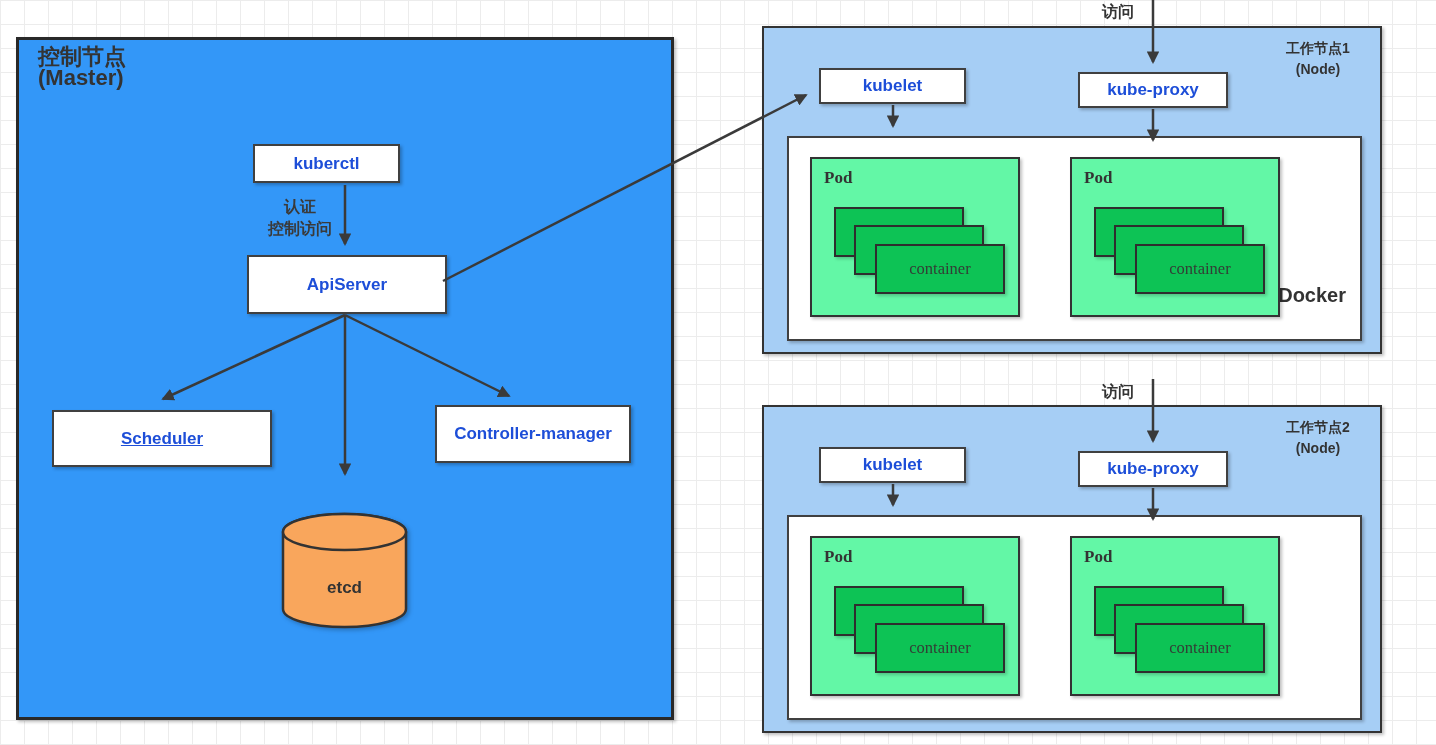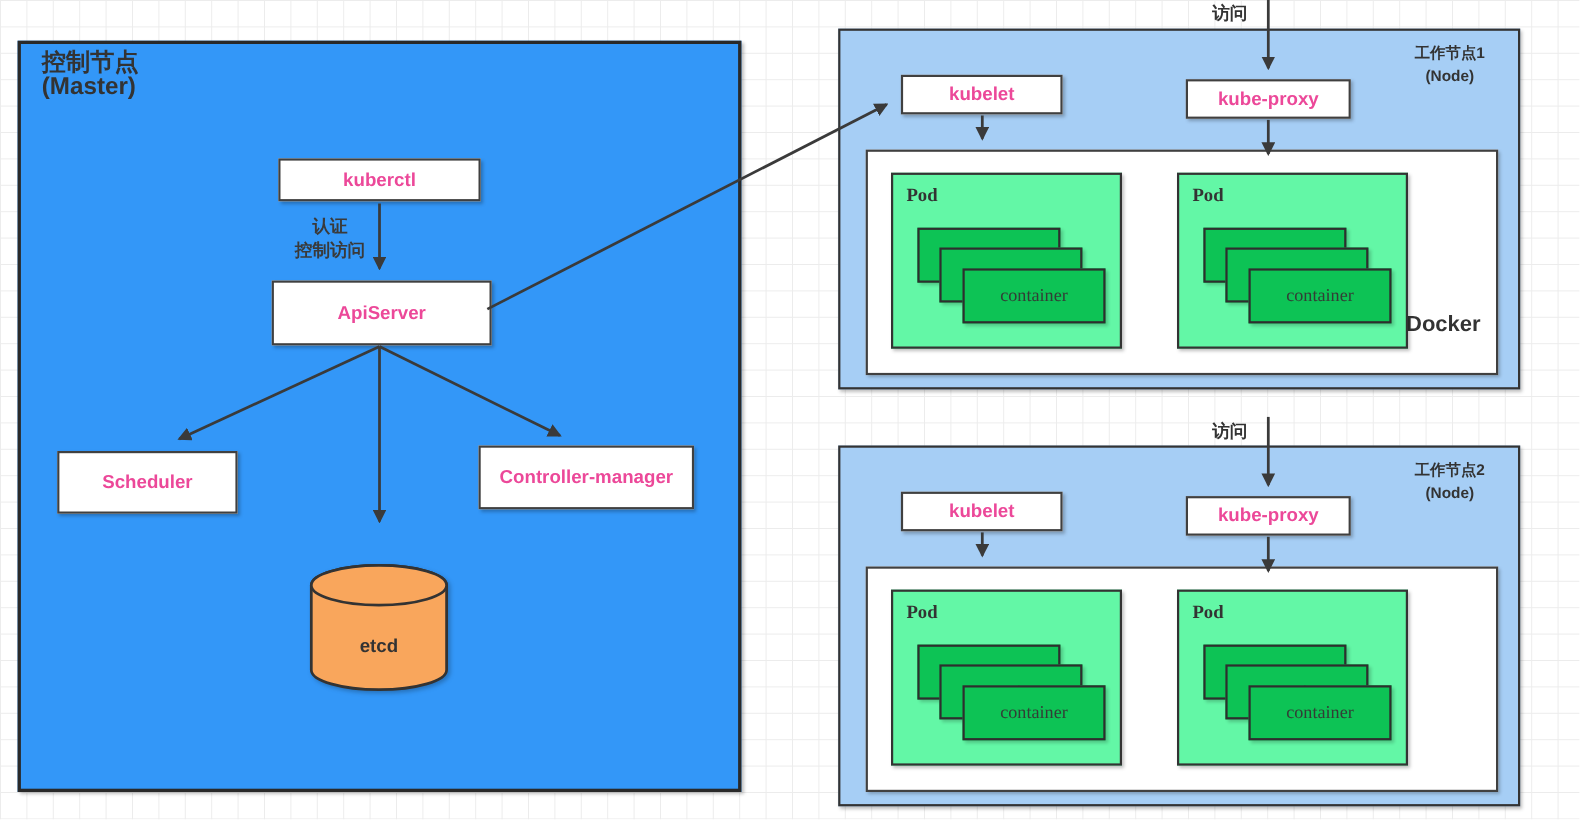--- a/index.html
+++ b/index.html
@@ -31,7 +31,7 @@
   .wbox{
     background:#ffffff;border:2px solid #404040;
     display:flex;align-items:center;justify-content:center;
-    font-weight:bold;font-size:17px;color:#ec4899;
+    font-weight:bold;font-size:17px;color:#1d4ed8;
   }
   .node{
     background:#a6cef5;border:2px solid #333333;

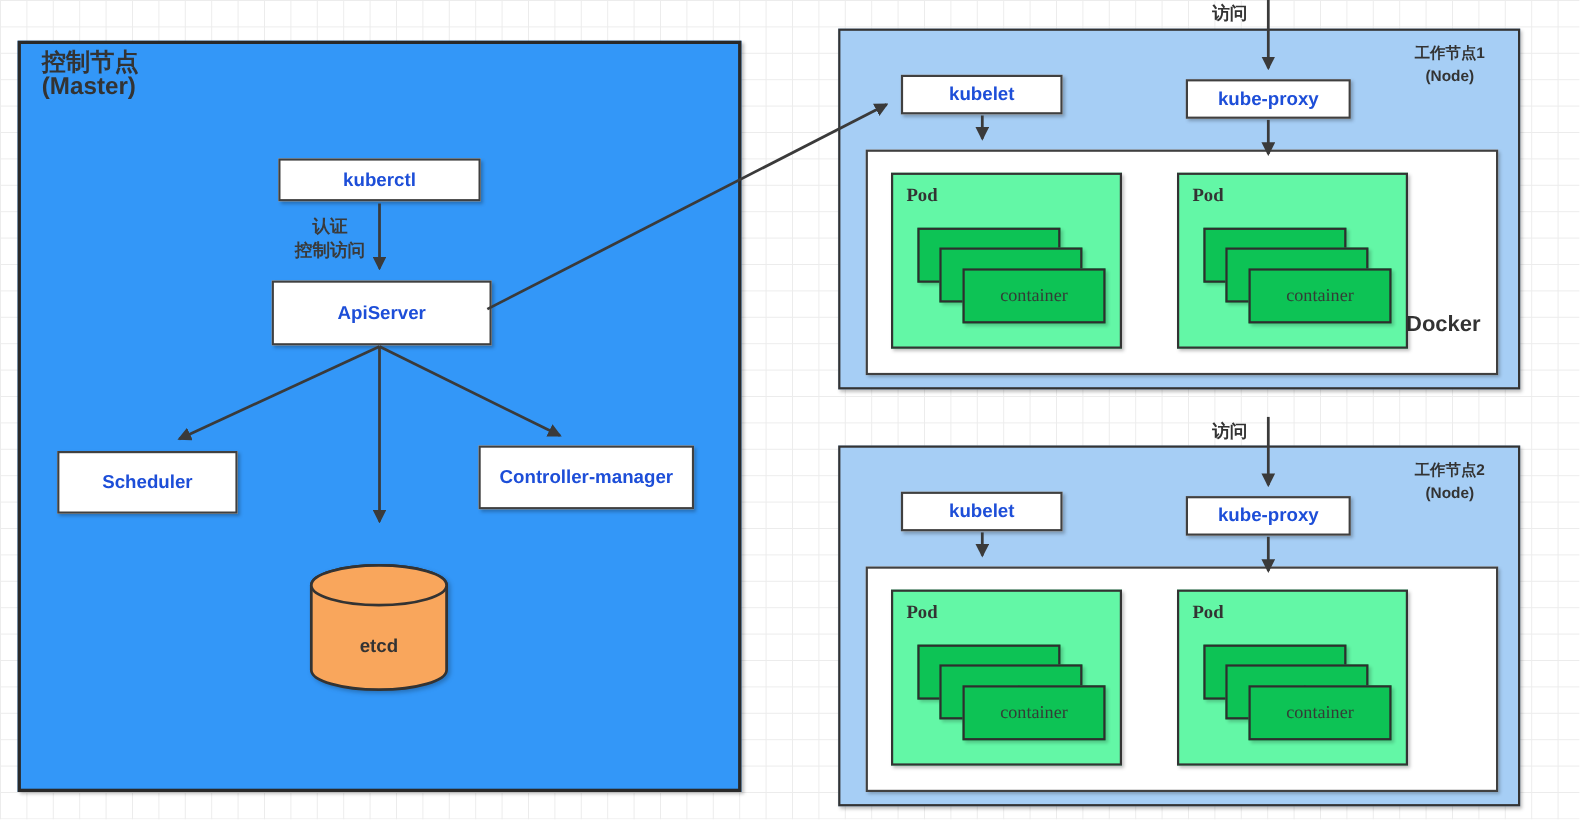--- a/index.html
+++ b/index.html
@@ -90,7 +90,7 @@
       <div>(Master)</div>
     </div>
 
-    <div class="shape wbox" style="left:253px;top:144px;width:184px;height:39px;">
+    <div class="shape wbox" style="left:253px;top:144px;width:147px;height:39px;">
       <span>kuberctl</span>
     </div>
 

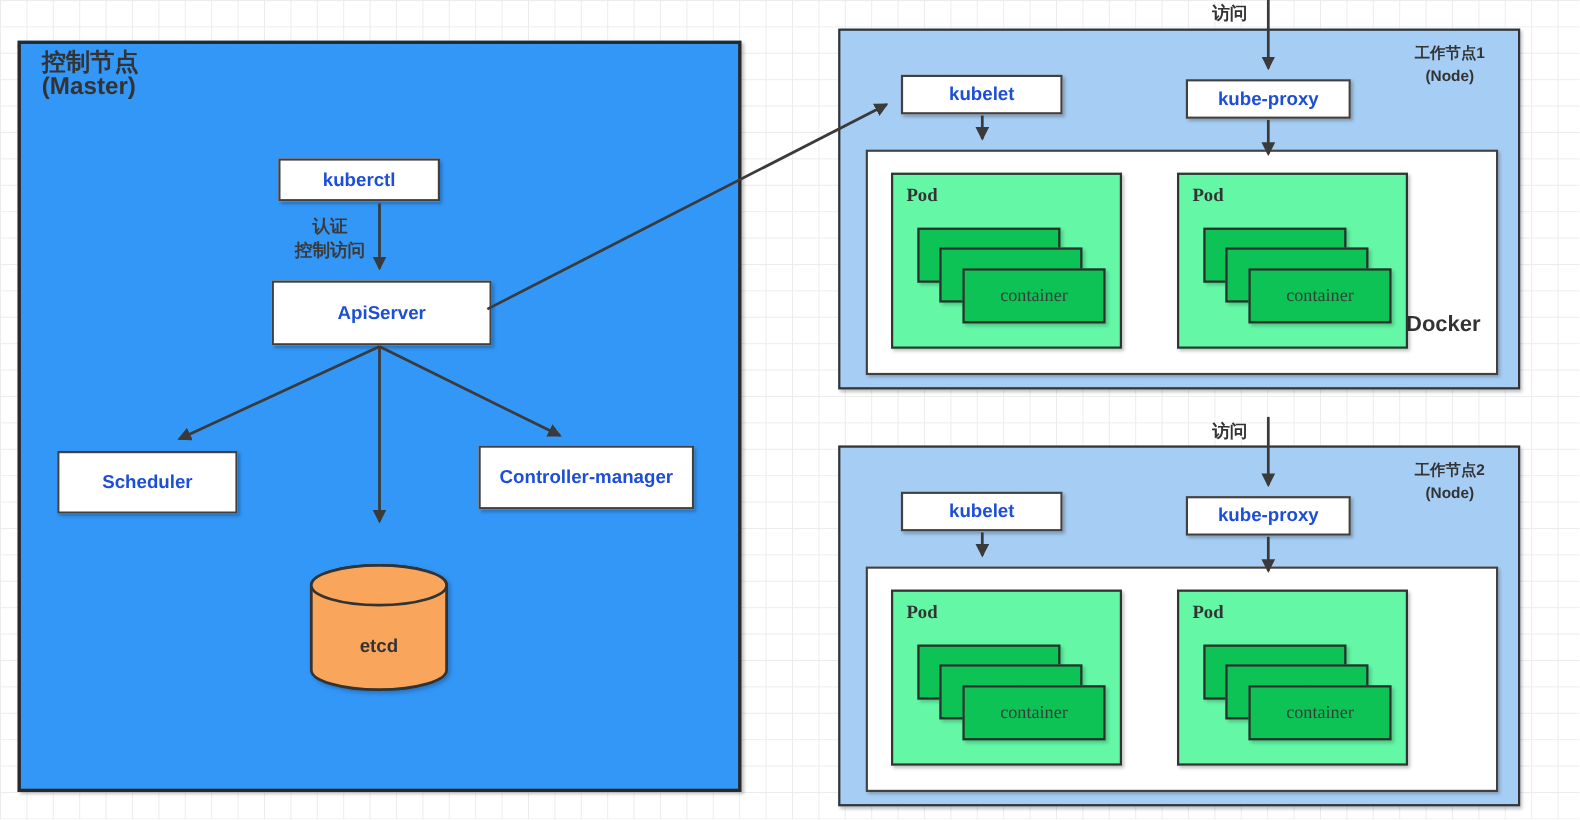--- a/index.html
+++ b/index.html
@@ -103,7 +103,7 @@
       <span>ApiServer</span>
     </div>
 
-    <div class="shape wbox" style="left:52px;top:410px;width:164px;height:57px;">
+    <div class="shape wbox" style="left:52px;top:410px;width:220px;height:57px;text-decoration:underline;">
       <span>Scheduler</span>
     </div>
 

